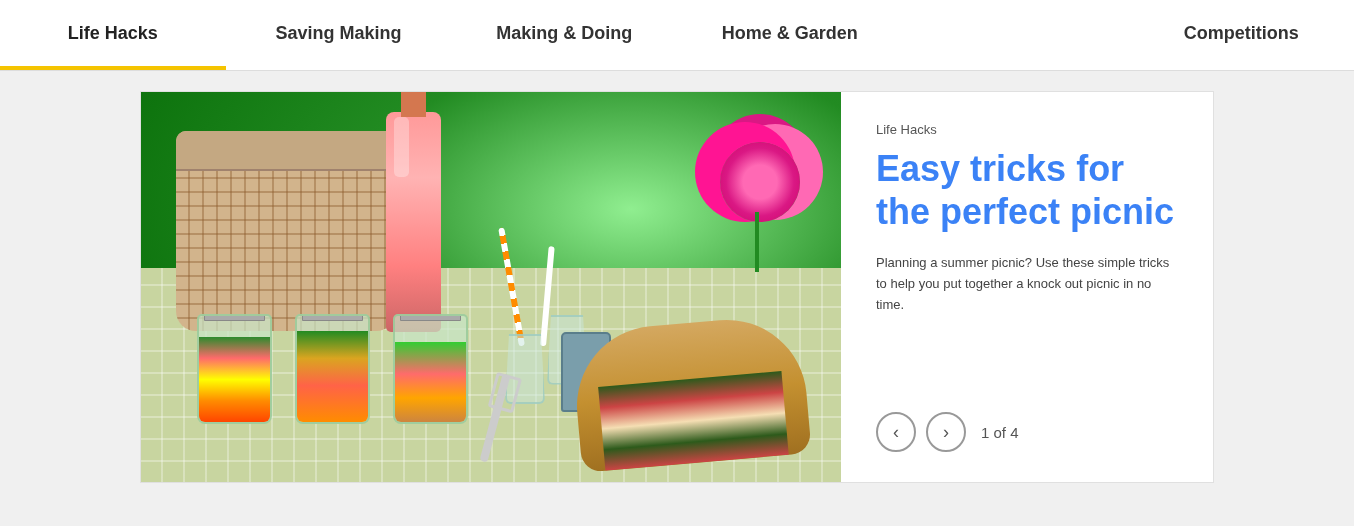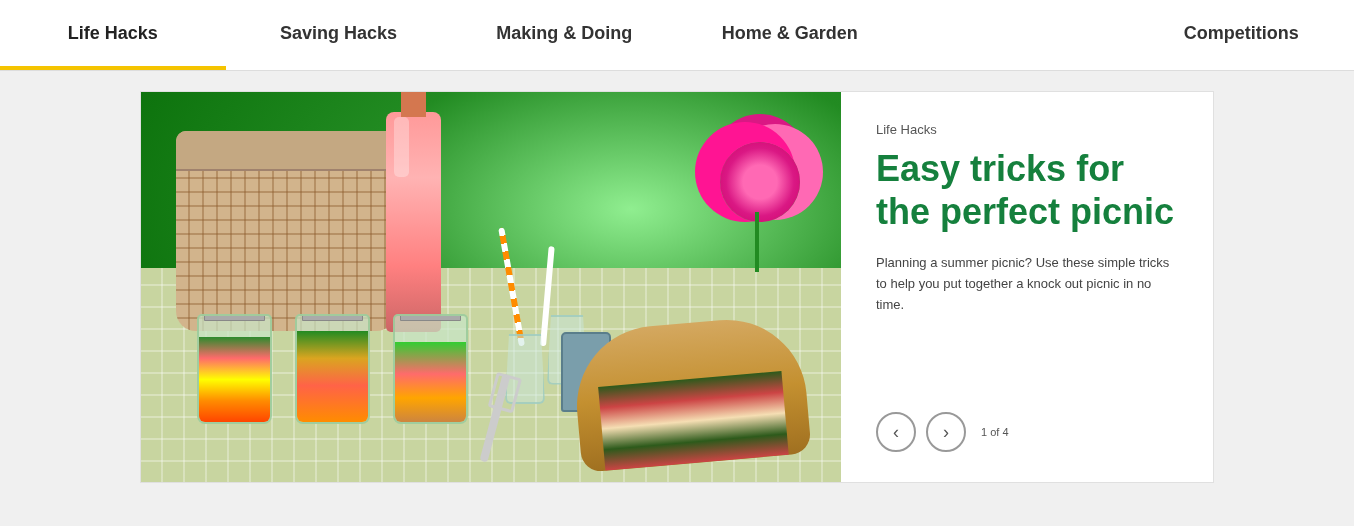--- a/index.html
+++ b/index.html
@@ -419,7 +419,7 @@
       <div class="nav-tab-underline" style="background: rgb(245, 196, 0);"></div>
     </div>
     <div class="nav-tab">
-      <span>Saving Hacks</span>
+      <span>Saving Making</span>
       <div class="nav-tab-underline" style="background: transparent;"></div>
     </div>
     <div class="nav-tab">

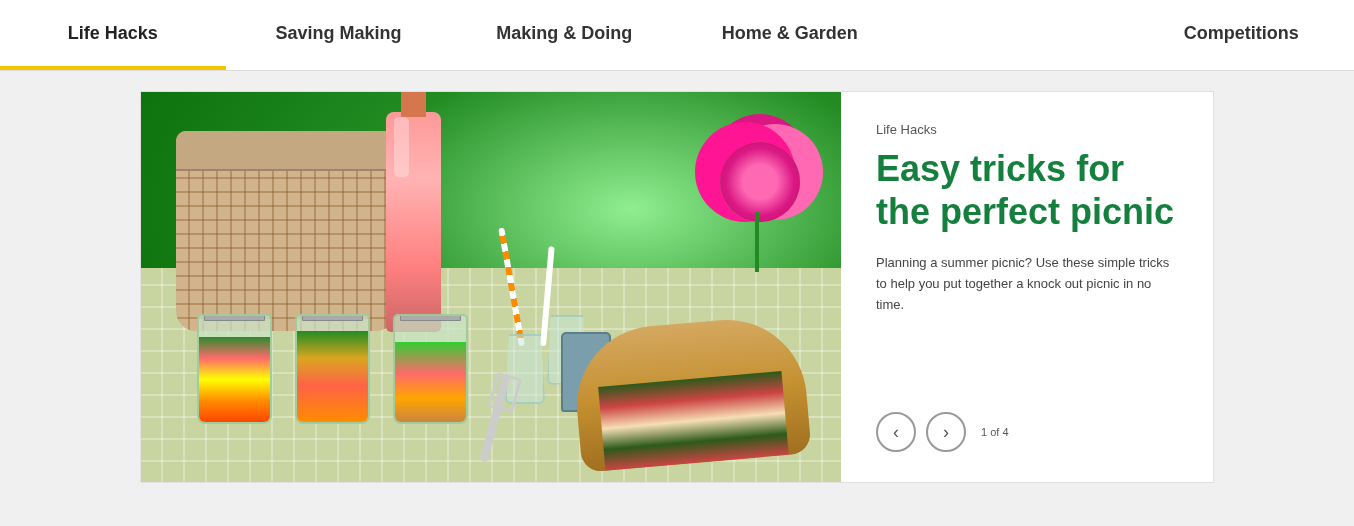--- a/index.html
+++ b/index.html
@@ -370,7 +370,7 @@
     .card-title {
       font-size: 36px;
       font-weight: 700;
-      color: #15803d;
+      color: #3b82f6;
       line-height: 1.2;
       margin-bottom: 20px;
     }

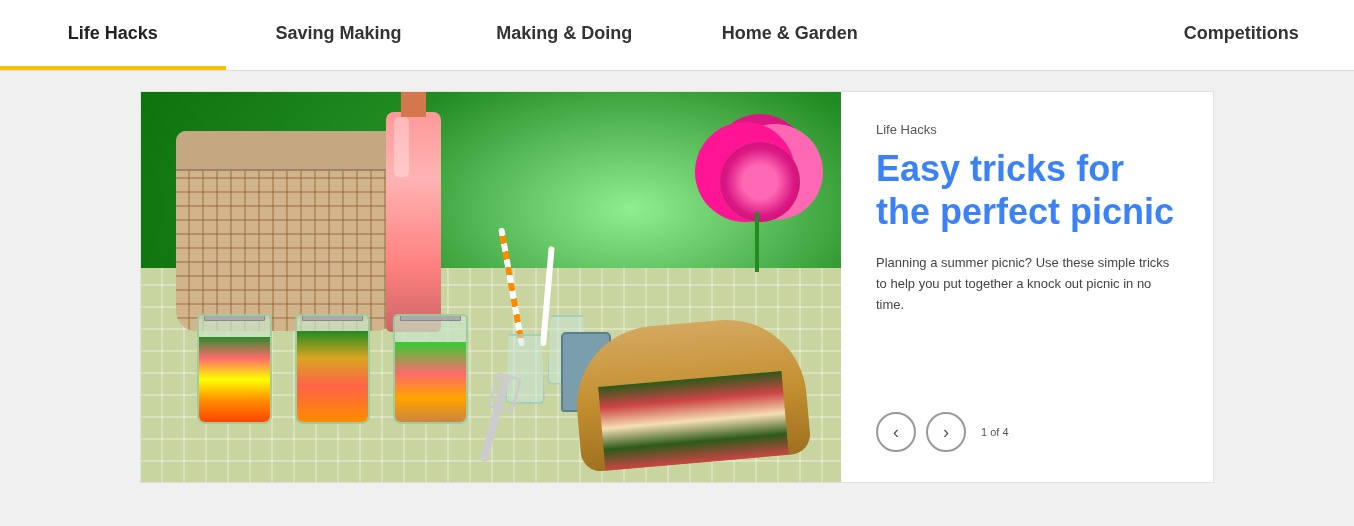--- a/index.html
+++ b/index.html
@@ -405,7 +405,7 @@
     }
 
     .nav-counter {
-      font-size: 11px;
+      font-size: 15px;
       color: #555;
       margin-left: 5px;
     }

